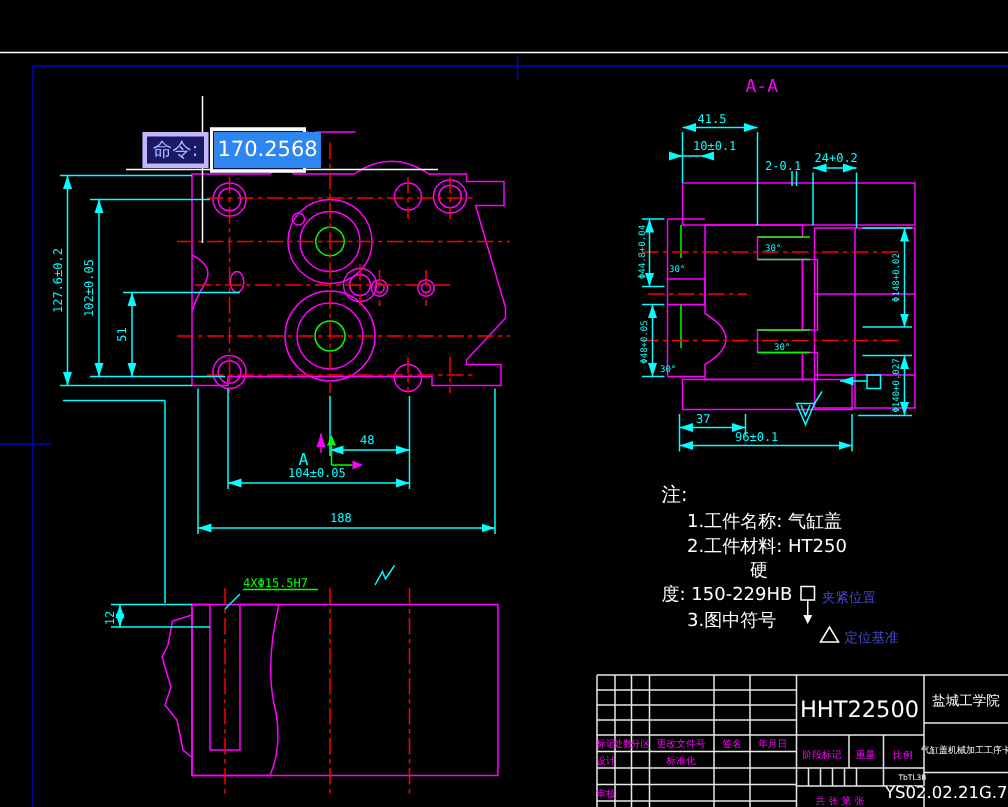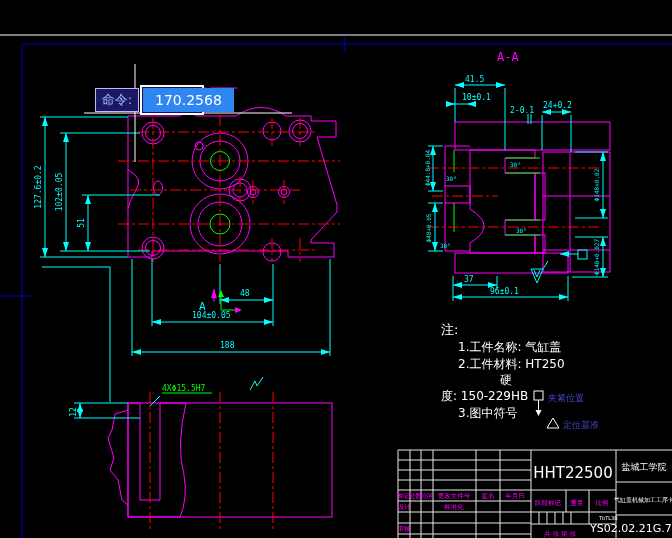--- a/index.html
+++ b/index.html
@@ -23,7 +23,7 @@
   .overlapfx{text-shadow:1.5px 0 currentColor;}
   
   .tip-label{position:absolute;left:95px;top:88px;width:44px;height:24px;background:#191964;
-     border:1px solid #c4b5fd;box-sizing:border-box;color:#aab2ff;font-size:13px;
+     border:3px solid #c4b5fd;box-sizing:border-box;color:#aab2ff;font-size:13px;
      display:flex;align-items:center;justify-content:center;}
   .tip-x{position:absolute;left:140px;top:85px;width:64px;height:30px;background:#ffffff;
      border:2px solid #ffffff;box-sizing:border-box;box-shadow:inset 0 0 0 1px #15154d;

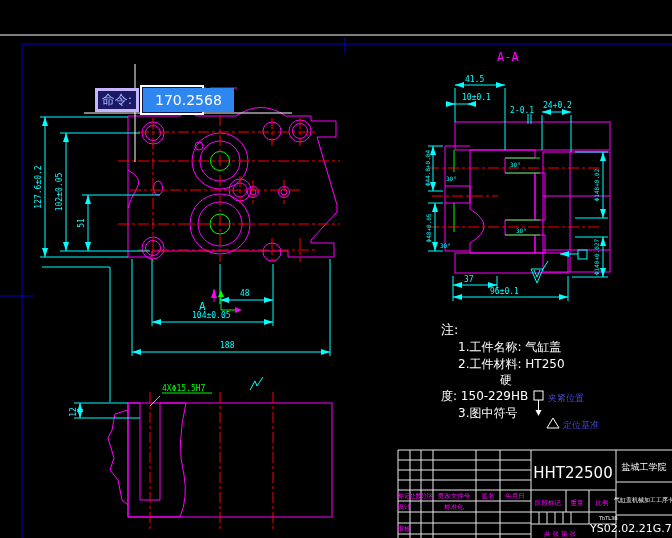--- a/index.html
+++ b/index.html
@@ -29,7 +29,7 @@
      border:2px solid #ffffff;box-sizing:border-box;box-shadow:inset 0 0 0 1px #15154d;
      display:flex;align-items:stretch;}
   .tip-x-sel{background:#2e86f0;color:#ffffff;font-size:14px;display:flex;align-items:center;
-     padding:0 12px;margin:1px 0 1px 1px;flex:0 0 auto;}
+     padding:0 2px;margin:1px 0 1px 1px;flex:0 0 auto;}
   .tip-x-rest{flex:1 1 auto;background:#ffffff;margin:1px 1px 1px 0;}
   .tip-y{position:absolute;left:209px;top:87px;width:70px;height:27px;background:#191964;
      border:1px solid #d8d8d8;box-sizing:border-box;color:#ffffff;font-size:14px;

